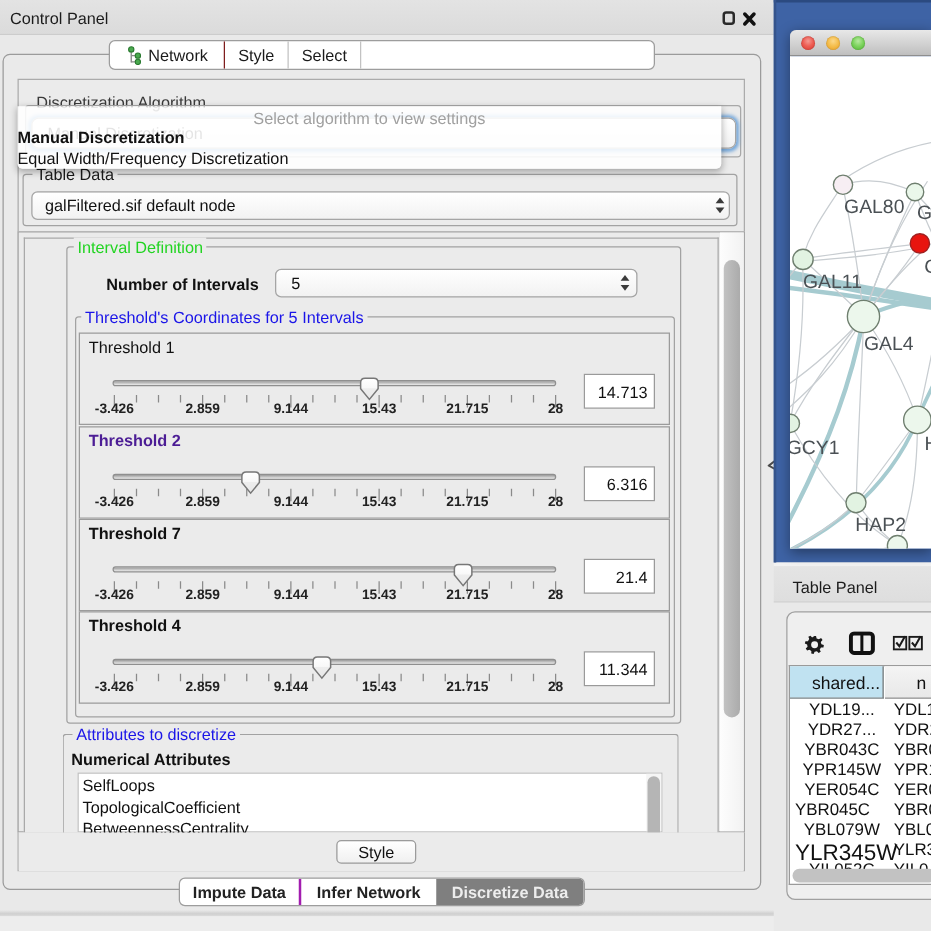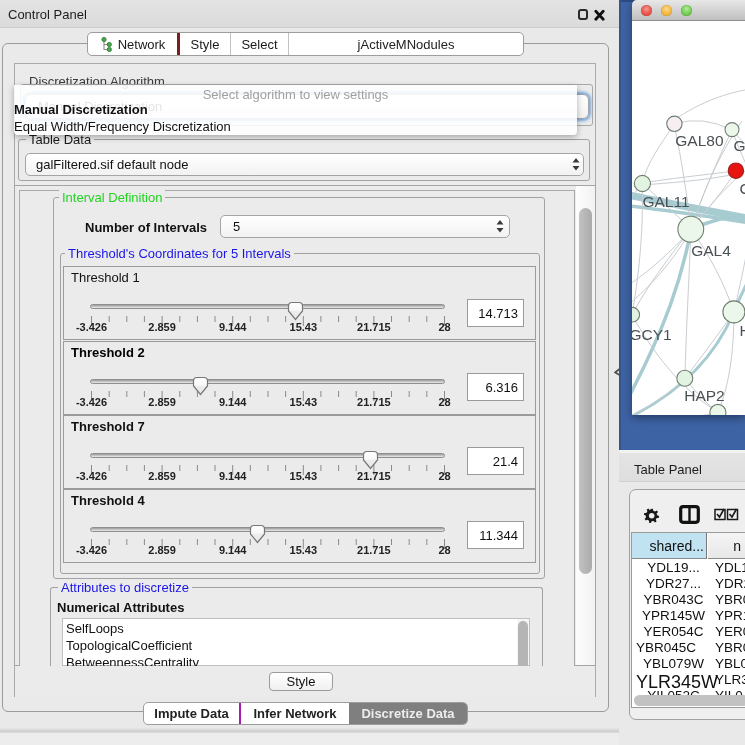--- a/index.html
+++ b/index.html
@@ -255,7 +255,7 @@
 <div class="abs" style="left:14px;top:119px;font-size:13px;color:#111">Equal Width/Frequency Discretization</div>
 
 <div class="abs" style="left:87px;top:32px;width:437px;height:24px;background:#fff;border:1px solid #9d9d9d;border-radius:5px;overflow:hidden;display:flex">
-  <div style="width:92px;height:100%;border-right:3px solid #7f1d1d;display:flex;align-items:center;justify-content:center;font-size:13px;color:#1a1a1a">
+  <div style="width:92px;height:100%;border-right:1px solid #7f1d1d;display:flex;align-items:center;justify-content:center;font-size:13px;color:#1a1a1a">
     <svg width="13" height="16" style="margin-right:5px">
         <line x1="4" y1="4" x2="4" y2="14" stroke="#8a8a8a" stroke-width="1.1"></line>
         <line x1="4" y1="8.5" x2="9" y2="8.5" stroke="#8a8a8a" stroke-width="1.1"></line>

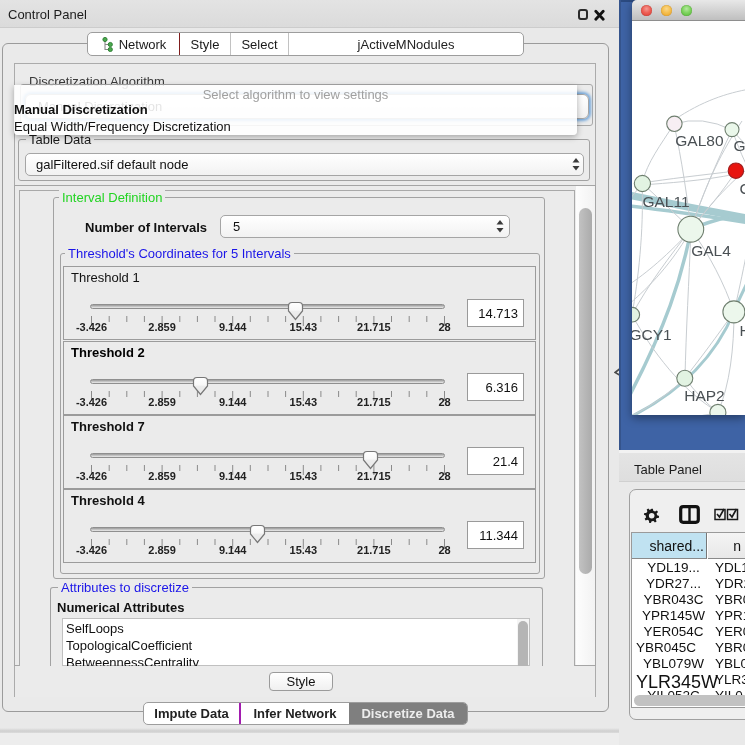--- a/index.html
+++ b/index.html
@@ -267,7 +267,6 @@
     Network</div>
   <div style="width:51px;height:100%;border-right:1px solid #c2c2c2;display:flex;align-items:center;justify-content:center;font-size:13px;color:#1a1a1a">Style</div>
   <div style="width:58px;height:100%;border-right:1px solid #c2c2c2;display:flex;align-items:center;justify-content:center;font-size:13px;color:#1a1a1a">Select</div>
-  <div style="flex:1;height:100%;display:flex;align-items:center;justify-content:center;font-size:13px;color:#222">jActiveMNodules</div>
 </div>
 
 <div class="abs" style="left:143px;top:702px;width:325px;height:23px;background:#fff;border:1px solid #9d9d9d;border-radius:5px;overflow:hidden;display:flex">

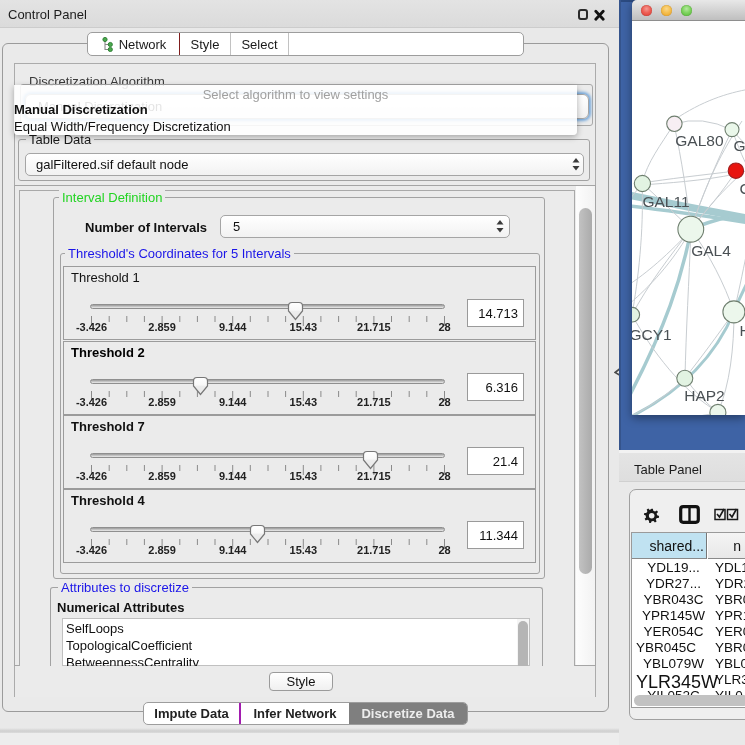--- a/index.html
+++ b/index.html
@@ -284,7 +284,7 @@
 <div class="abs" style="left:619px;top:0;width:126px;height:2px;background:#2b4a80"></div>
 <div class="abs" style="left:619px;top:0;width:2px;height:450px;background:#35548c"></div>
 
-<div class="abs" style="left:632px;top:0;width:113px;height:415px;border-radius:5px 0 0 0;overflow:hidden;box-shadow:0 3px 10px rgba(0,0,0,0.4), inset 1px 0 0 #9a9a9a">
+<div class="abs" style="left:632px;top:24px;width:113px;height:415px;border-radius:5px 0 0 0;overflow:hidden;box-shadow:0 3px 10px rgba(0,0,0,0.4), inset 1px 0 0 #9a9a9a">
   <div style="position:absolute;left:0;top:0;width:100%;height:21px;background:linear-gradient(#e8e8e8,#bfbfbf);border-bottom:1px solid #8e8e8e"></div>
   <div style="position:absolute;left:9px;top:5px;width:11px;height:11px;border-radius:50%;background:radial-gradient(circle at 50% 35%,#f49a93,#ee5f55 45%,#d83a30);box-shadow:inset 0 0 1px #a02622"></div>
   <div style="position:absolute;left:29px;top:5px;width:11px;height:11px;border-radius:50%;background:radial-gradient(circle at 50% 35%,#fbd88a,#f5bf4f 45%,#e9a023);box-shadow:inset 0 0 1px #b07a15"></div>

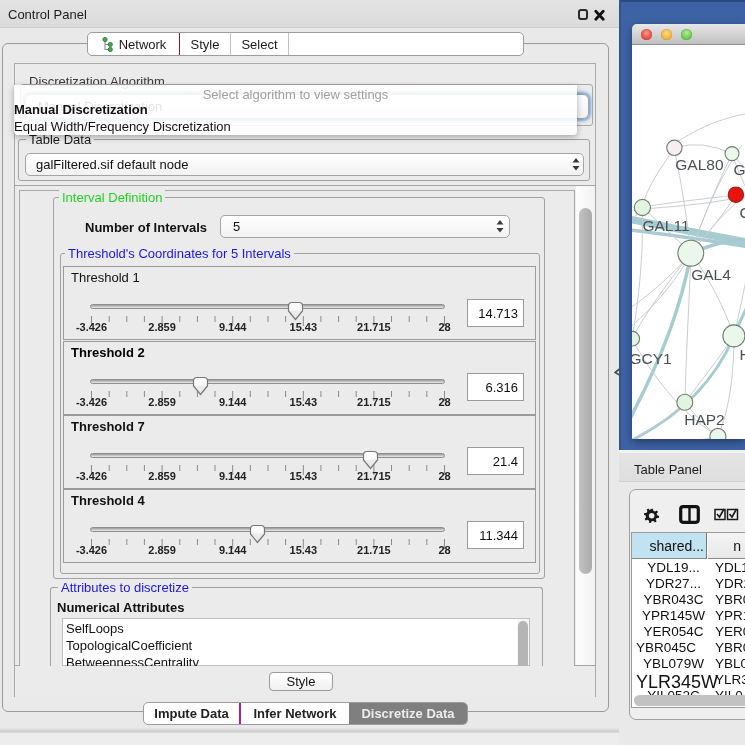--- a/index.html
+++ b/index.html
@@ -110,7 +110,7 @@
   </div>
 
   <div class="tbox" style="top:340.5px">
-    <div style="position:absolute;left:7px;top:3px;font-size:13px;font-weight:bold;color:#000000">Threshold 2</div>
+    <div style="position:absolute;left:7px;top:3px;font-size:13px;font-weight:bold;color:#4c1d95">Threshold 2</div>
     <div style="position:absolute;left:26px;top:37px;width:355px;height:5px;border:1px solid #8f8f8f;border-radius:3px;background:linear-gradient(#9a9a9a,#ececec)"></div>
     <div style="position:absolute;left:-63px;top:48px;width:520px;height:13px">
       <svg width="367" height="13" style="position:absolute;left:84px;top:0">

